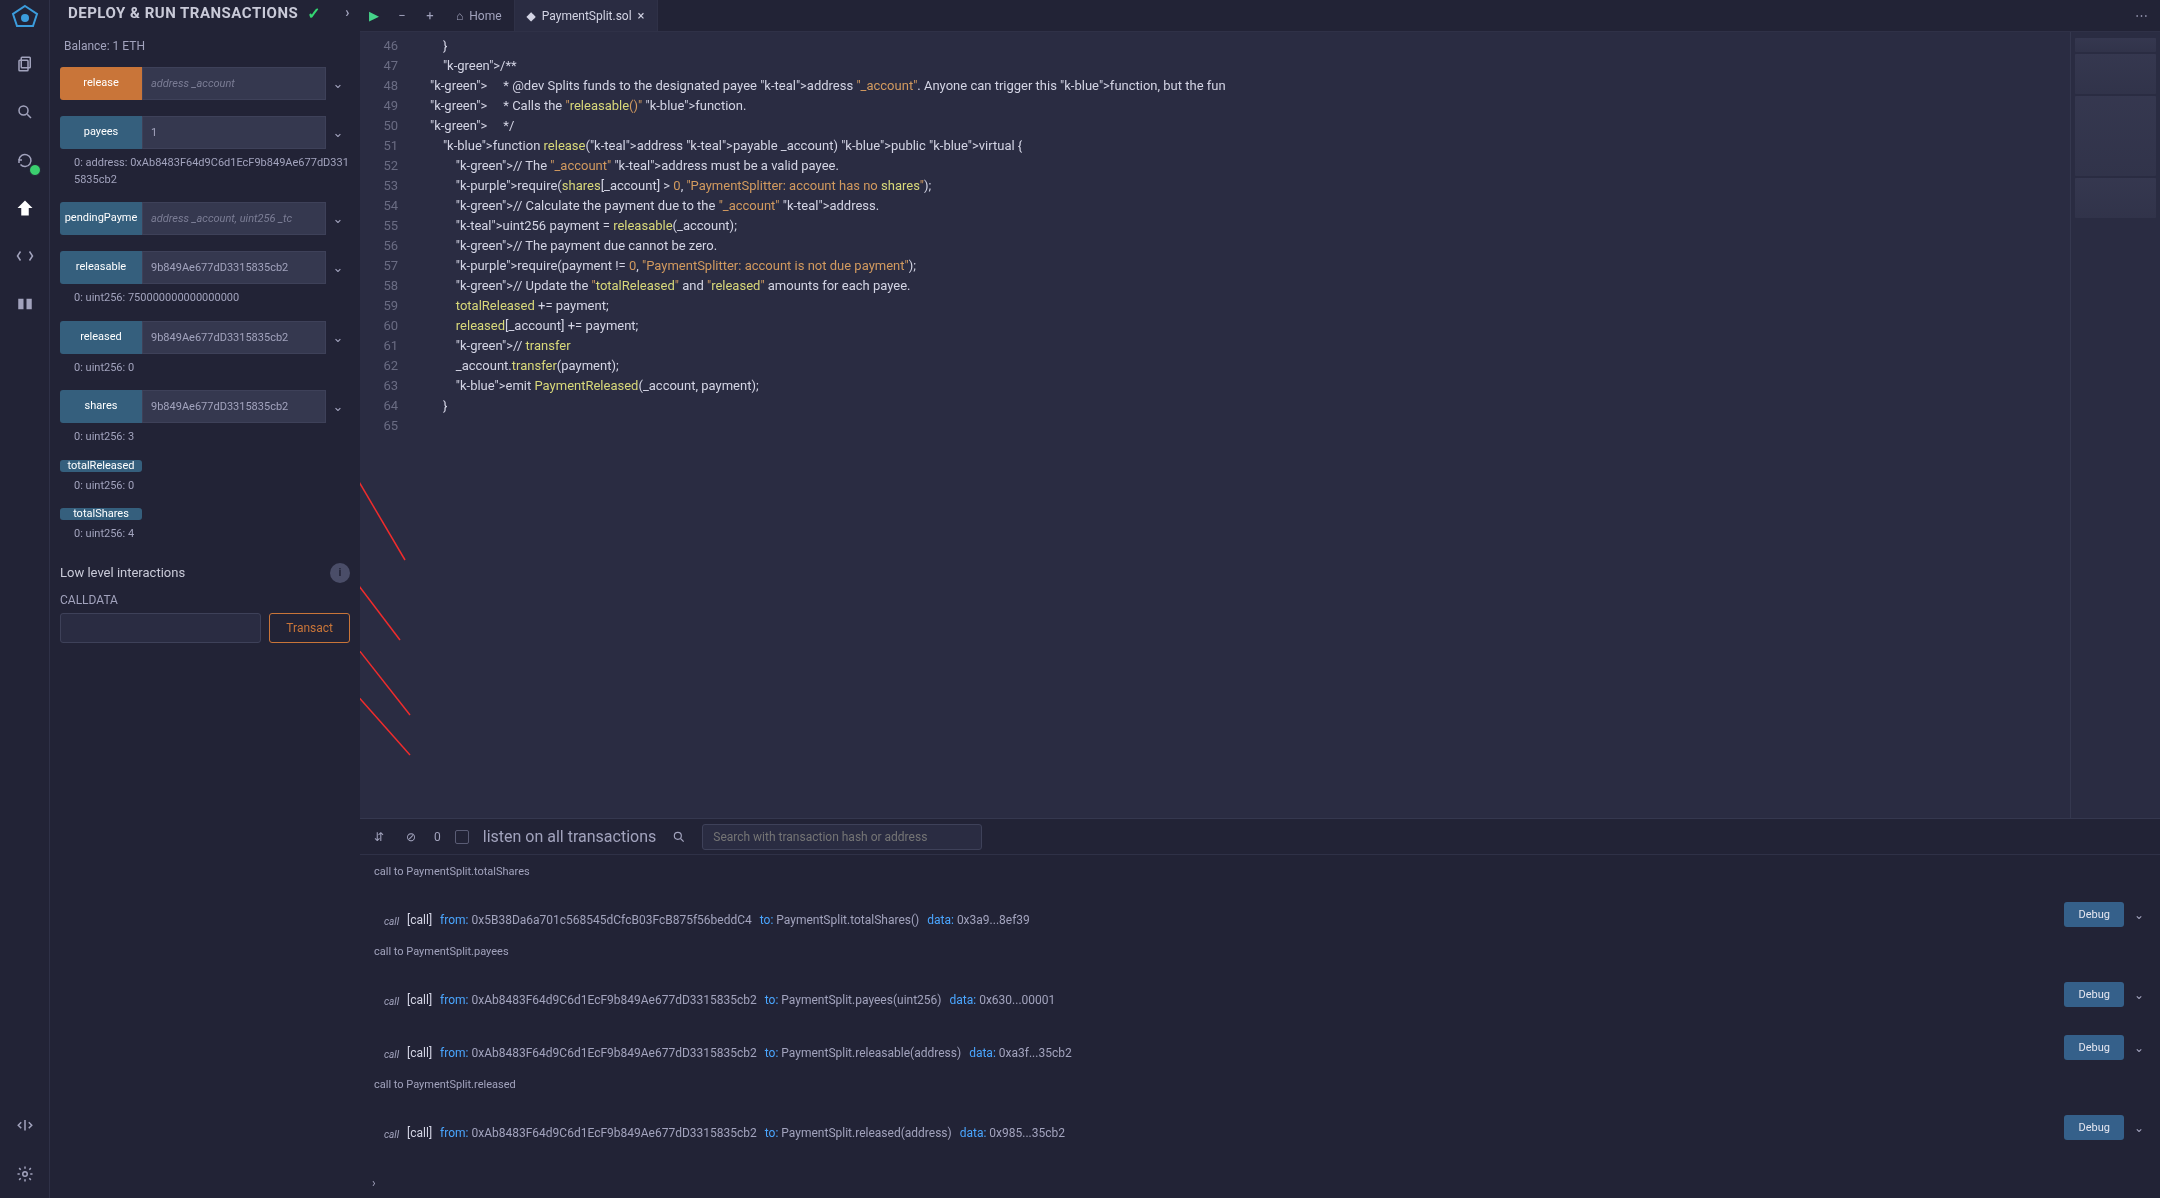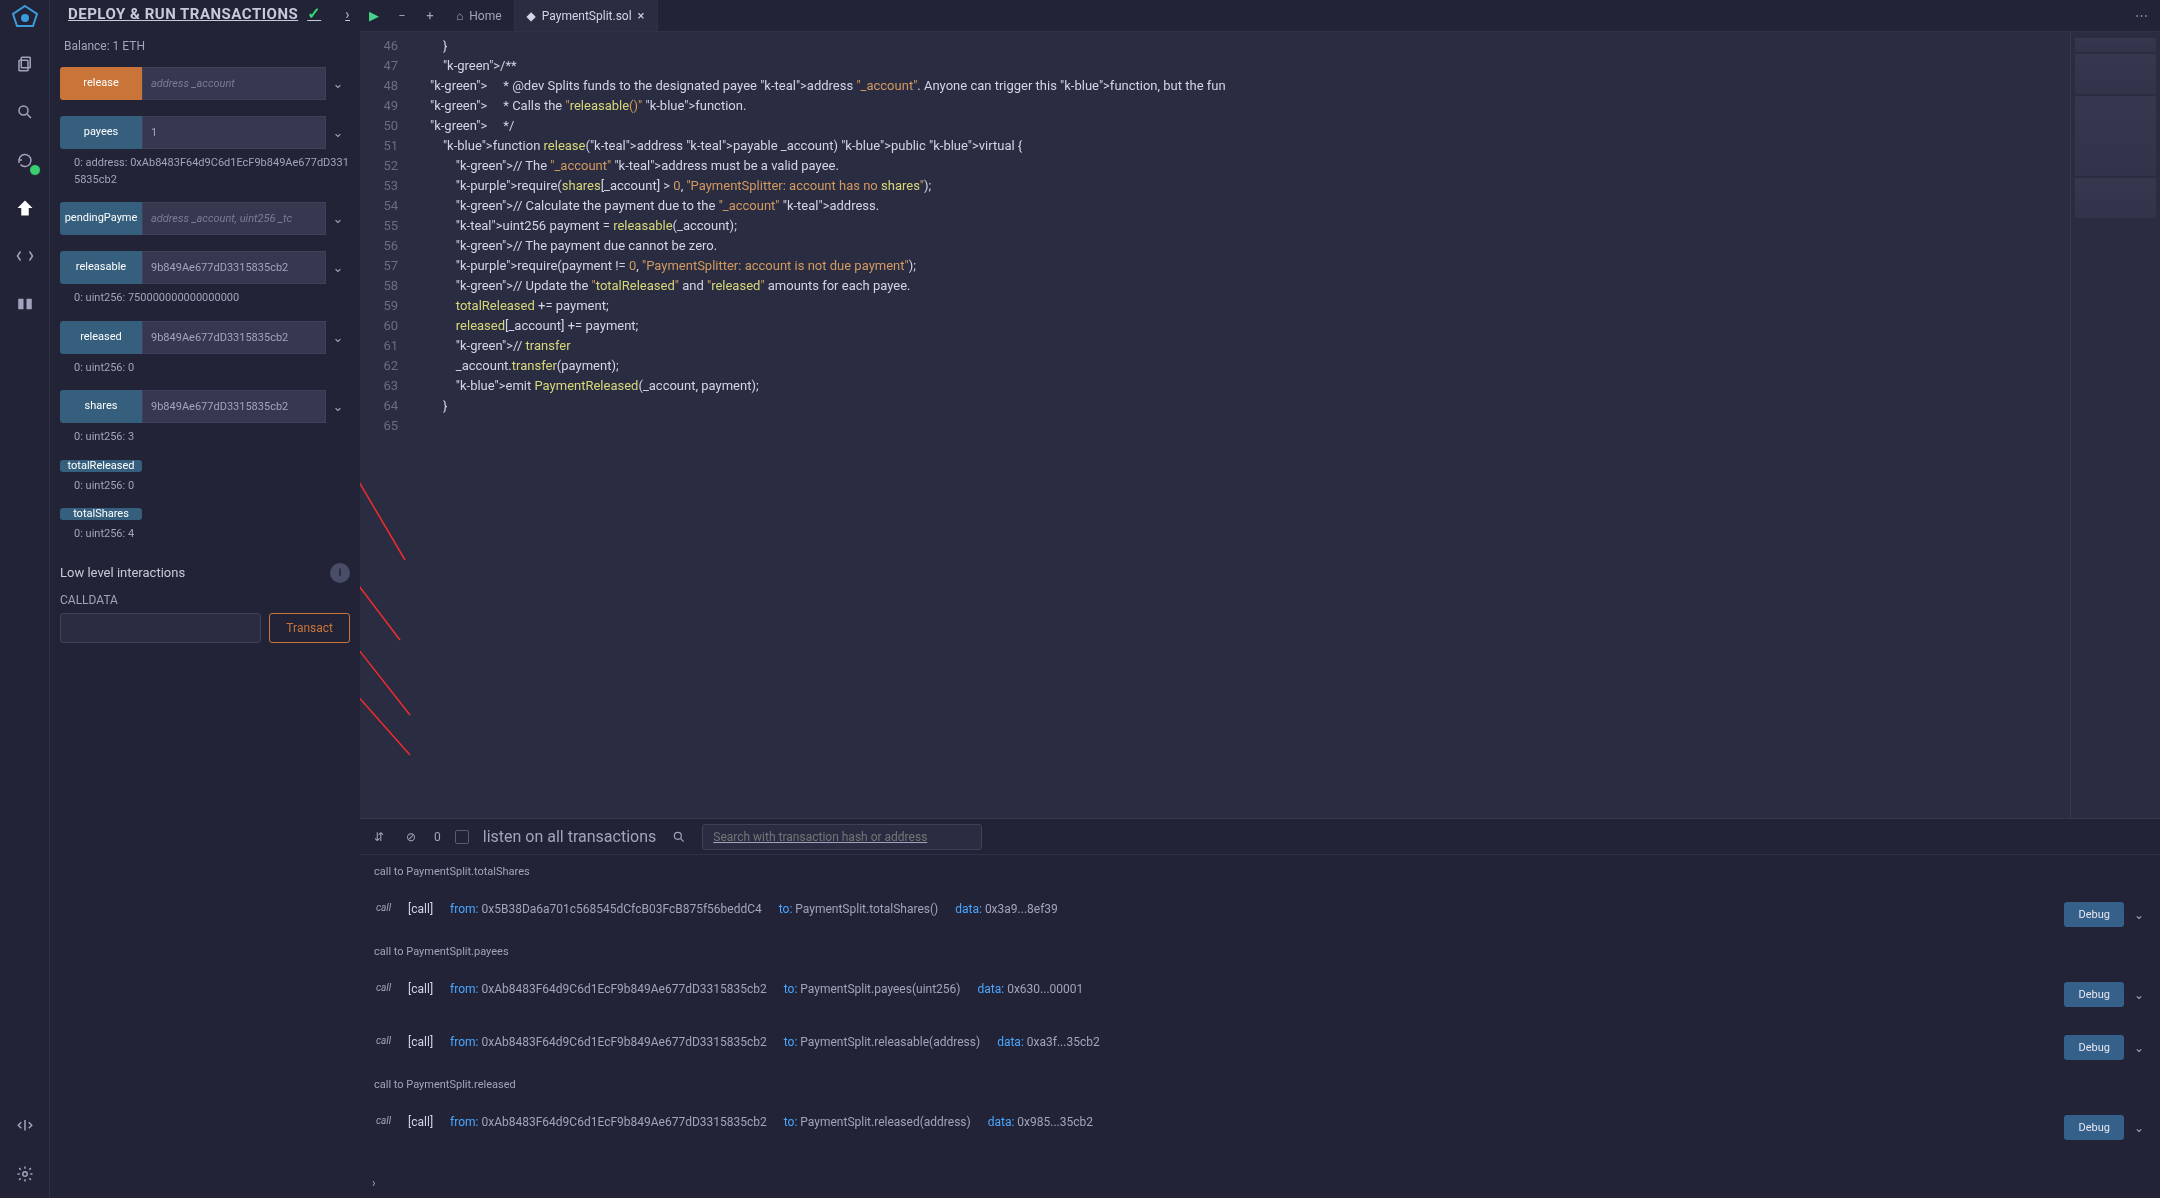--- a/index.html
+++ b/index.html
@@ -13,7 +13,7 @@
   .badge-dot { position: relative; }
   .badge-dot::after { content: ""; position: absolute; bottom: -2px; right: -2px; width: 10px; height: 10px; background: #3bcf6f; border-radius: 50%; border: 1px solid #222336; display:flex; align-items:center; justify-content:center; font-size:7px; color:#222336; }
   .sidepanel { width: 310px; background: #222336; padding: 0 10px 10px 10px; overflow-y: auto; position: relative; }
-  .sidepanel h1 { font-size: 15px; font-weight: 700; color: #c9cad8; letter-spacing: 0.5px; margin: 4px 0 16px 8px; display: flex; align-items: center; gap: 9px; text-decoration: underline; }
+  .sidepanel h1 { font-size: 15px; font-weight: 700; color: #c9cad8; letter-spacing: 0.5px; margin: 4px 0 16px 8px; display: flex; gap: 9px; }
   .sidepanel h1 .chk { color: #34d672; font-size: 16px; }
   .sidepanel h1 .chev { color: #a2a3bd; font-size: 14px; margin-left: auto; }
   .balance { font-size: 12px; color: #a2a3bd; margin: 0 0 14px 4px; }

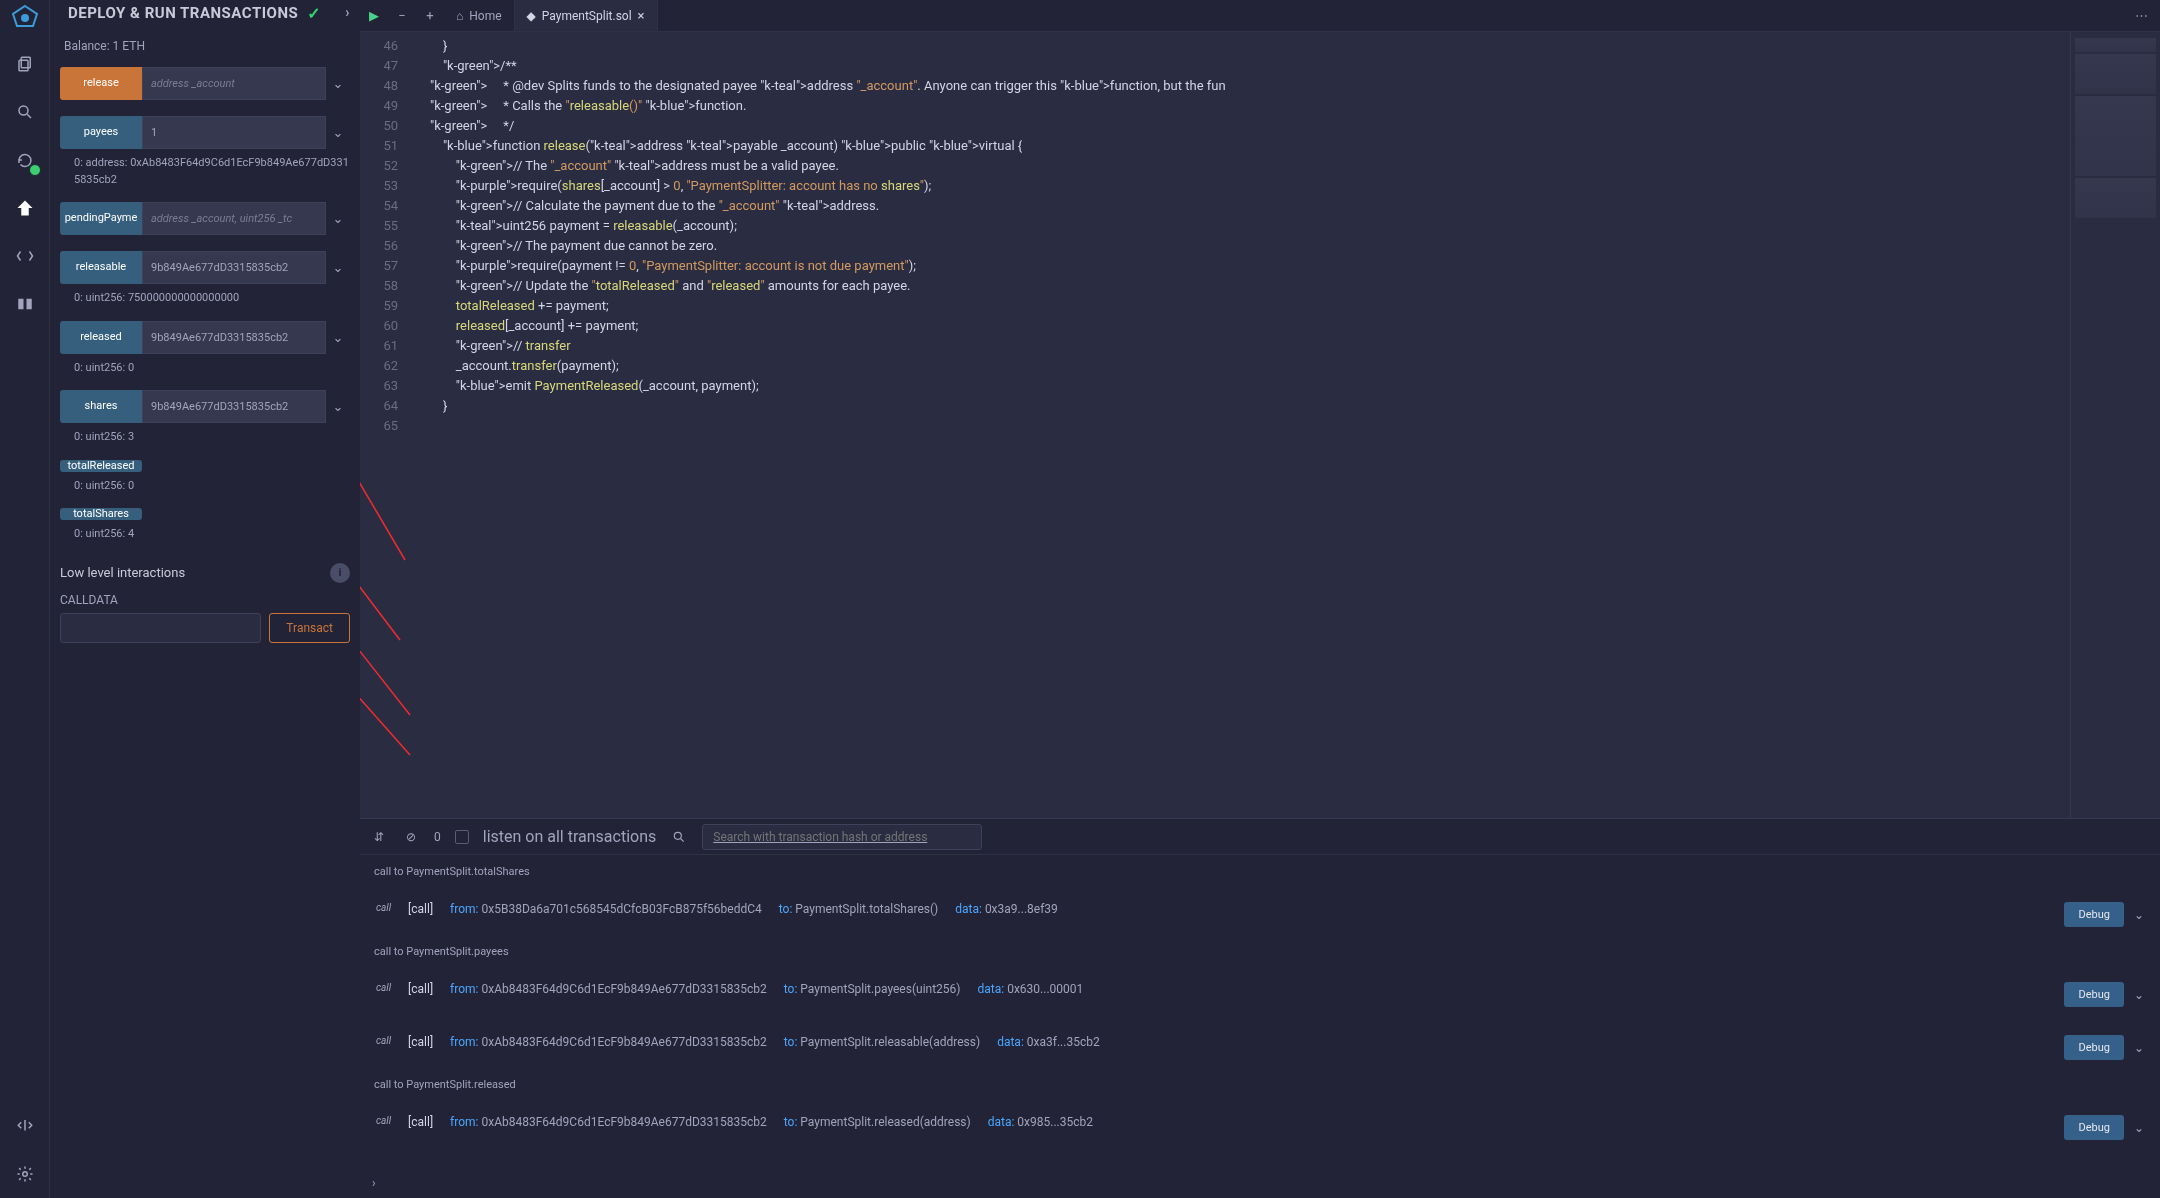--- a/index.html
+++ b/index.html
@@ -52,7 +52,7 @@
   .term-head .count { font-size:12px; }
   .term-head .chk { width:14px; height:14px; border:1px solid #5a5c75; border-radius:2px; }
   .term-head .listen { font-size:16px; }
-  .term-search { background:#2a2c42; border:1px solid #3e4159; border-radius:3px; height:26px; width:280px; color:#a2a3bd; padding:0 10px; font-size:12px;text-decoration:underline; }
+  .term-search { background:#2a2c42; border:1px solid #3e4159; border-radius:3px; height:26px; width:280px; color:#a2a3bd; padding:0 10px; font-size:12px; }
   .term-body { flex:1; overflow-y:auto; padding:6px 12px 40px 12px; }
   .log-simple { color:#a2a3bd; font-size:11px; margin:4px 0 10px 2px; }
   .log-row { display:flex; align-items:flex-start; gap:17px; padding:14px 4px; }

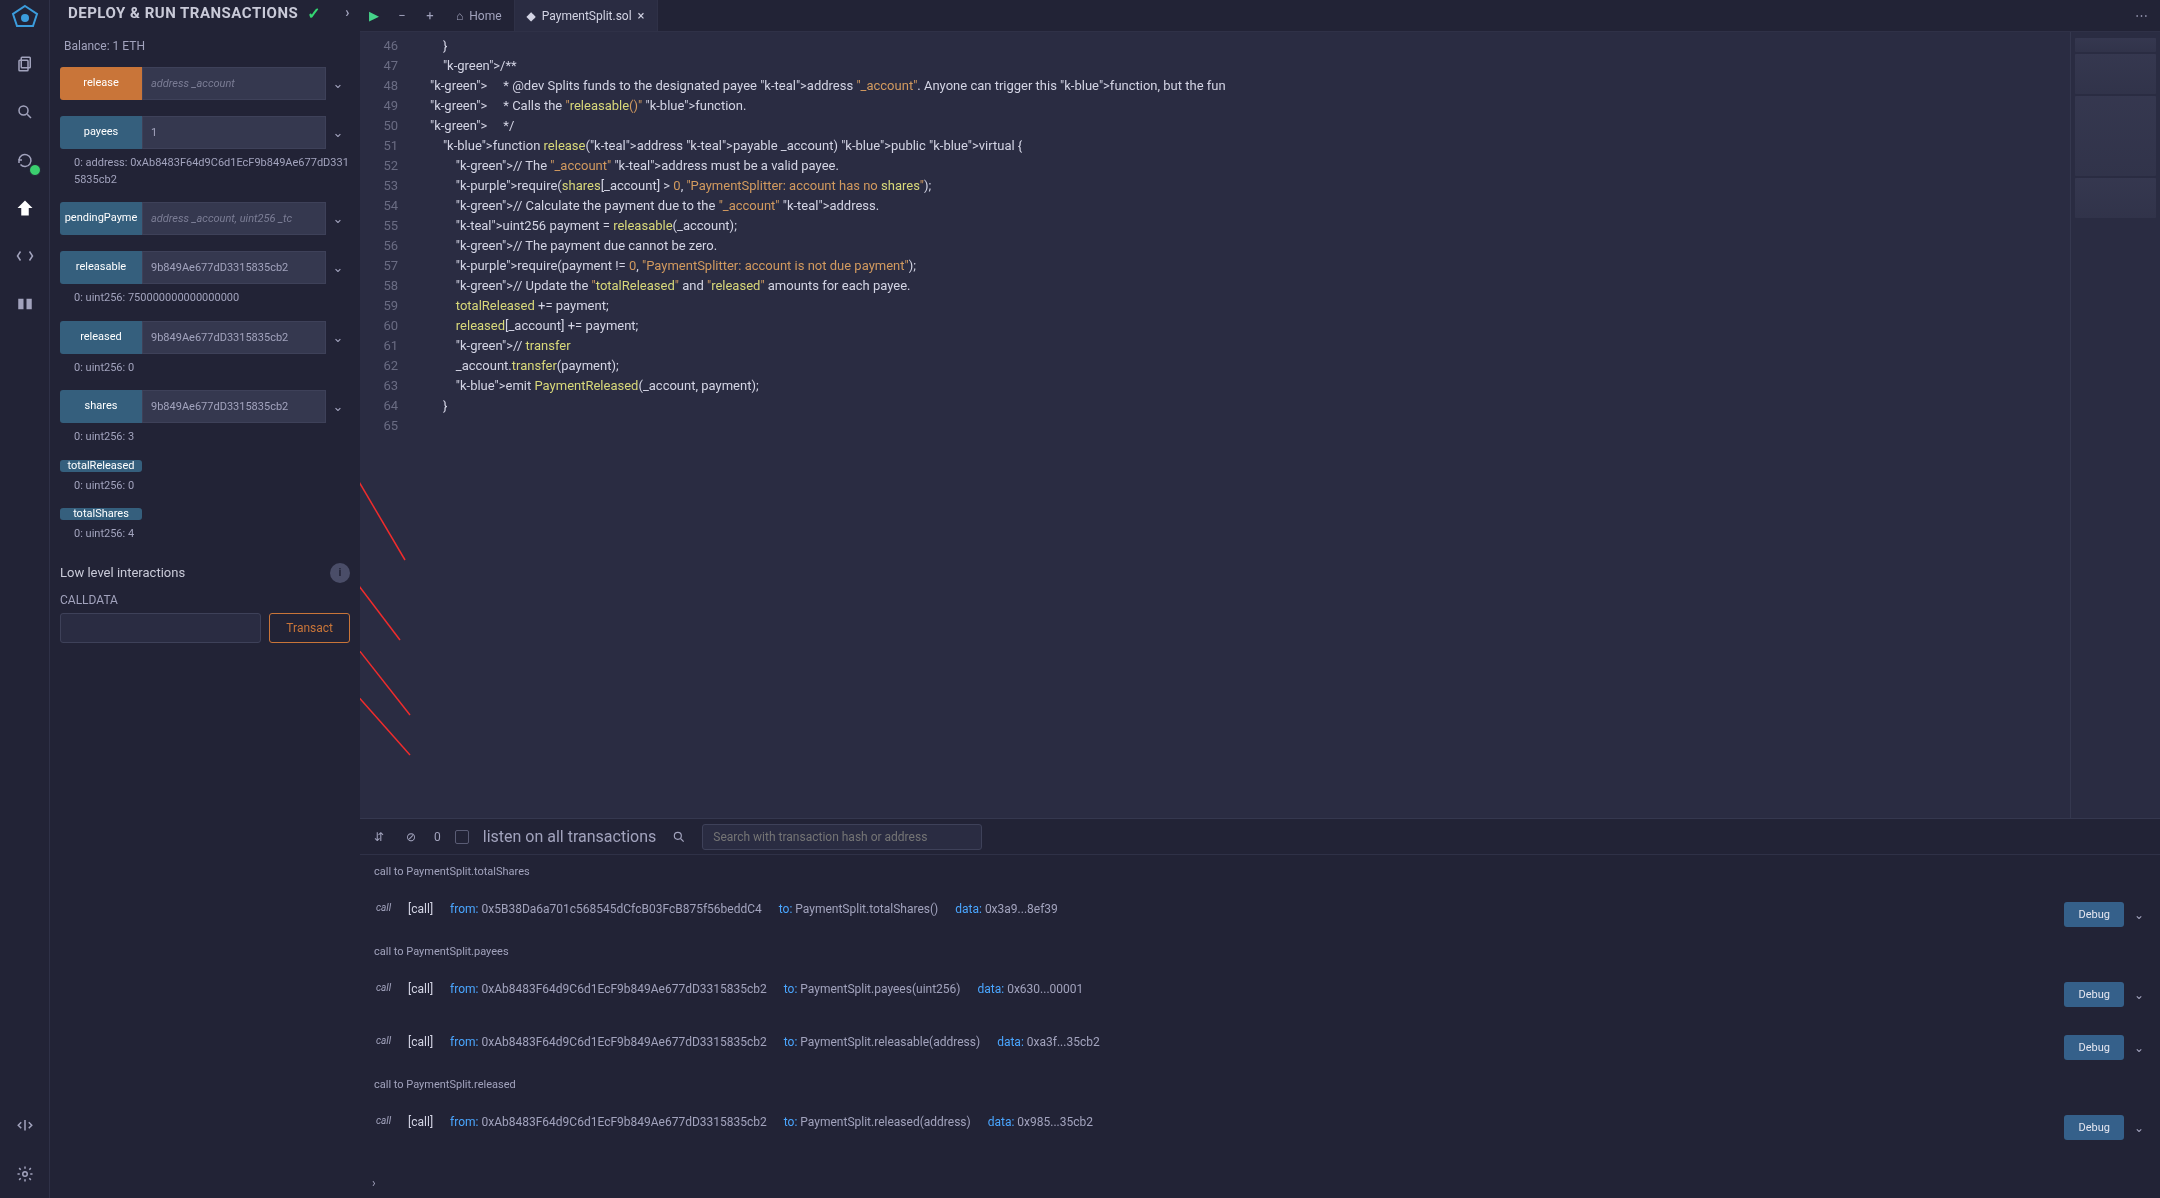--- a/index.html
+++ b/index.html
@@ -55,7 +55,7 @@
   .term-search { background:#2a2c42; border:1px solid #3e4159; border-radius:3px; height:26px; width:280px; color:#a2a3bd; padding:0 10px; font-size:12px; }
   .term-body { flex:1; overflow-y:auto; padding:6px 12px 40px 12px; }
   .log-simple { color:#a2a3bd; font-size:11px; margin:4px 0 10px 2px; }
-  .log-row { display:flex; align-items:flex-start; gap:17px; padding:14px 4px; }
+  .log-row { display:flex; align-items:flex-end; gap:8px; padding:14px 4px;margin-left:8px; }
   .log-tag { font-style:italic; color:#a2a3bd; font-size:10px; }
   .log-brk { color:#d3d4e4; }
   .log-key { color:#4aa6ff; }

